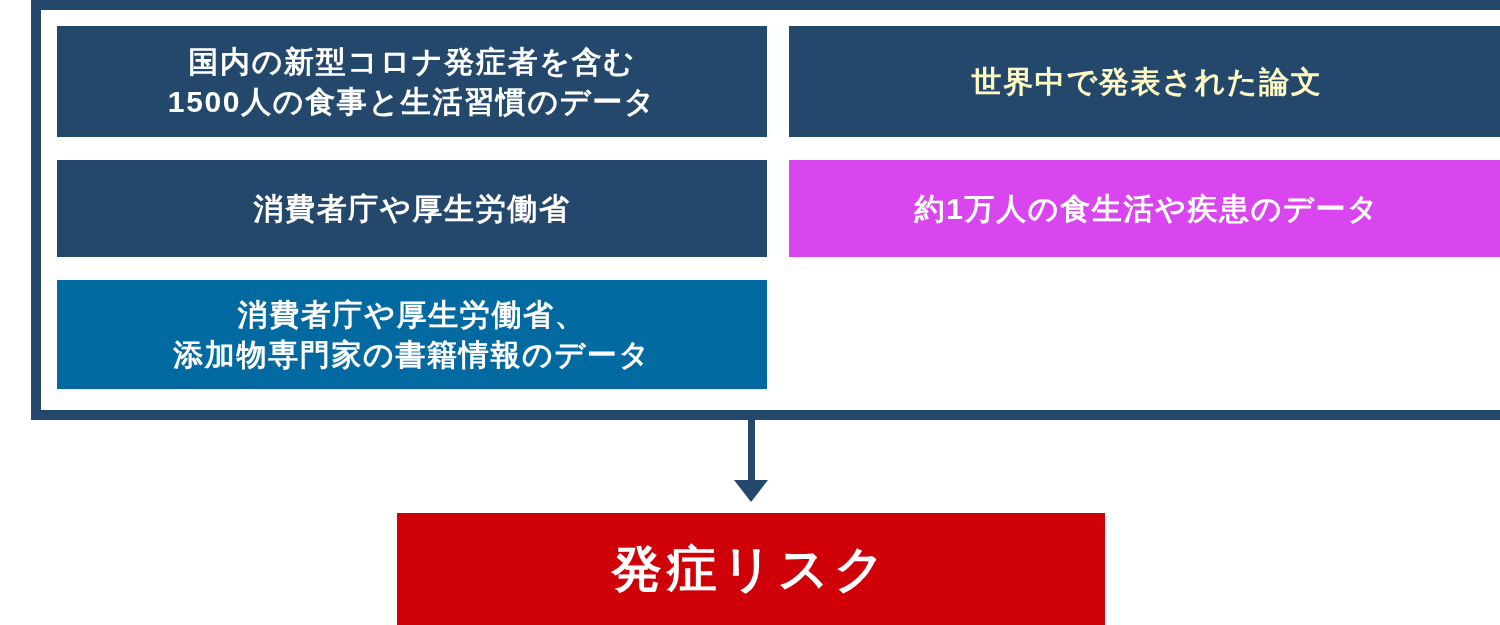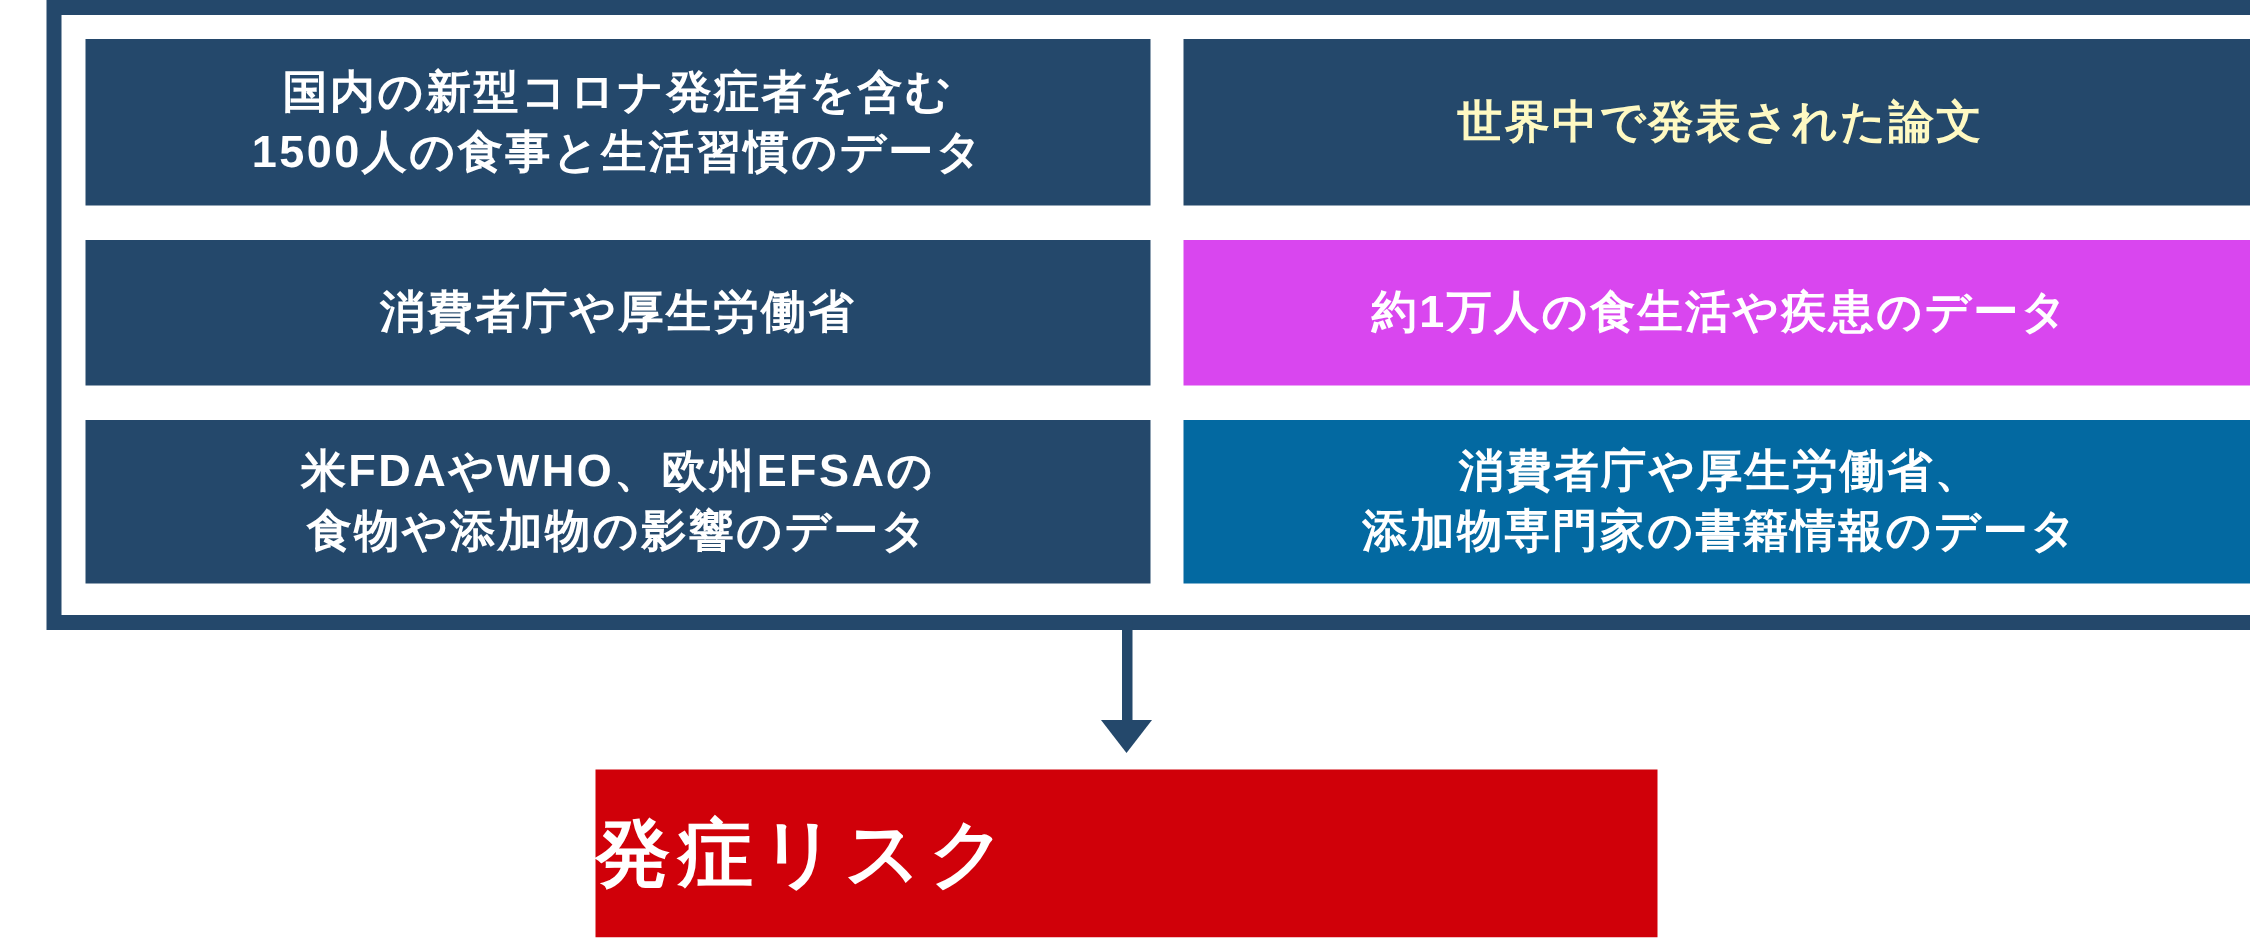--- a/index.html
+++ b/index.html
@@ -120,10 +120,6 @@
         <span class="box-text">約1万人の食生活や疾患のデータ</span>
       </div>
 
-      <div class="source-box" style="background: rgb(36, 72, 107); color: rgb(255, 255, 255);">
-        <span class="box-text">米FDAやWHO、欧州EFSAの
-食物や添加物の影響のデータ</span>
-      </div>
 
       <div class="source-box" style="background: #0369a1; color: rgb(255, 255, 255);">
         <span class="box-text">消費者庁や厚生労働省、

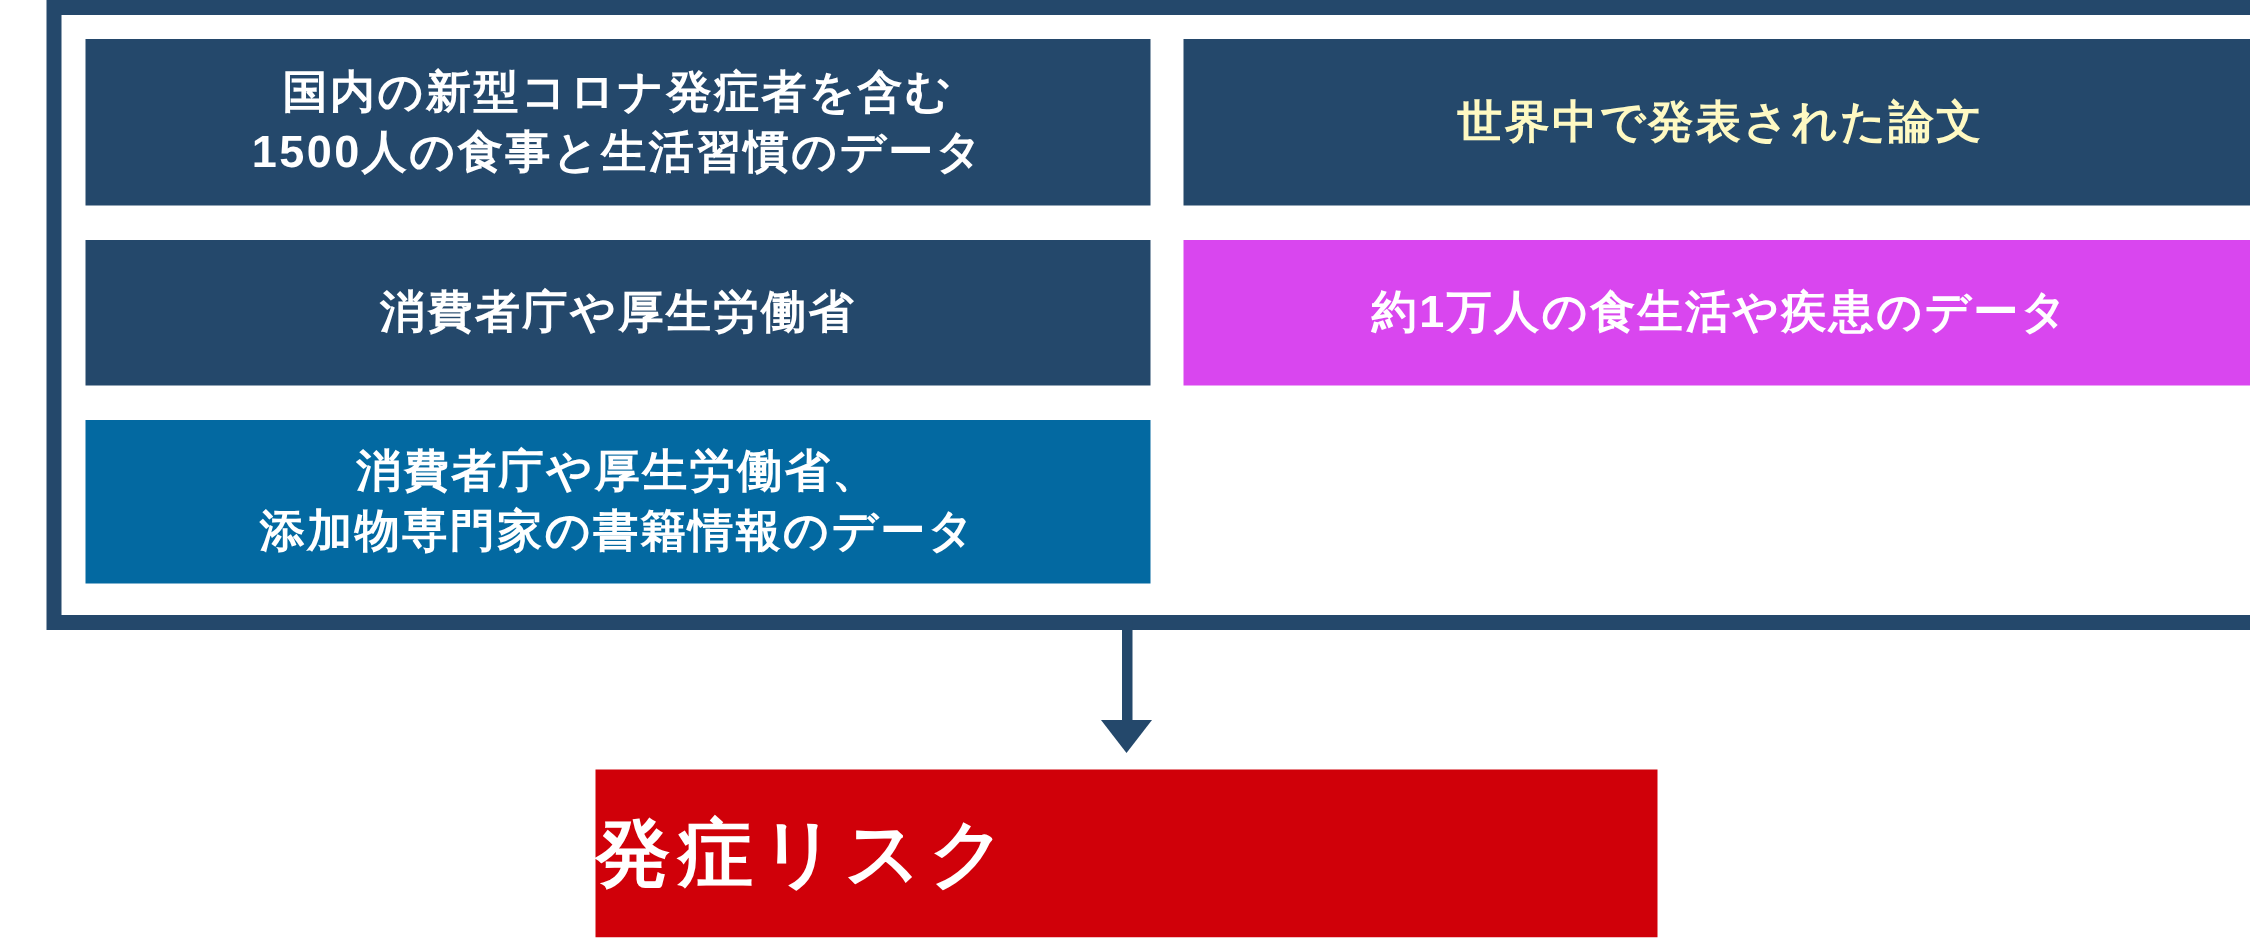--- a/index.html
+++ b/index.html
@@ -87,6 +87,7 @@
     color: #ffffff;
     display: flex;
     align-items: center;
+    justify-content: center;
   }
   #result-box .result-text {
     font-size: 50px;

